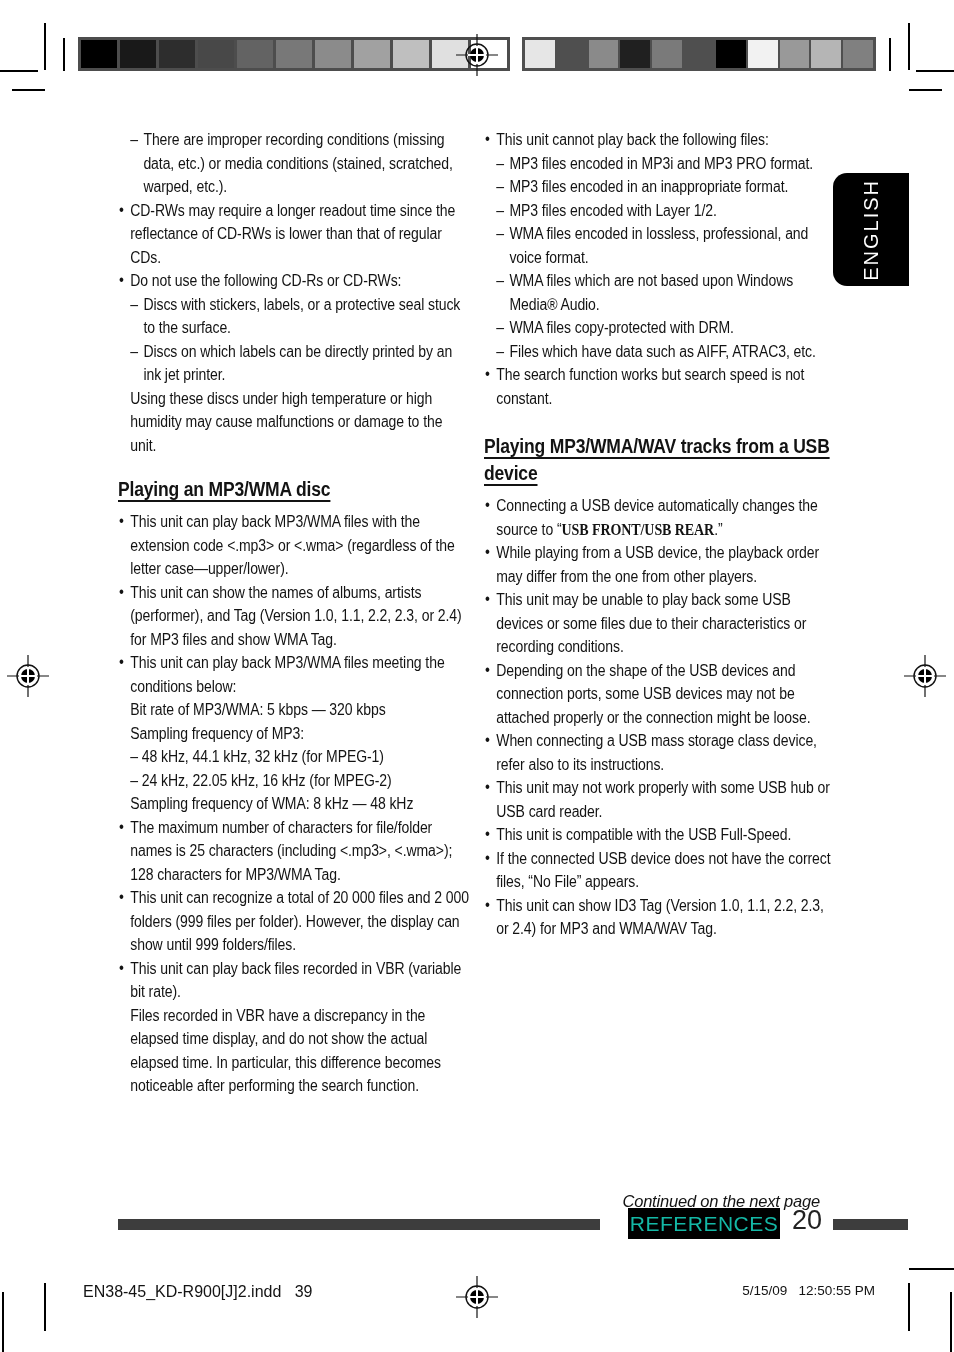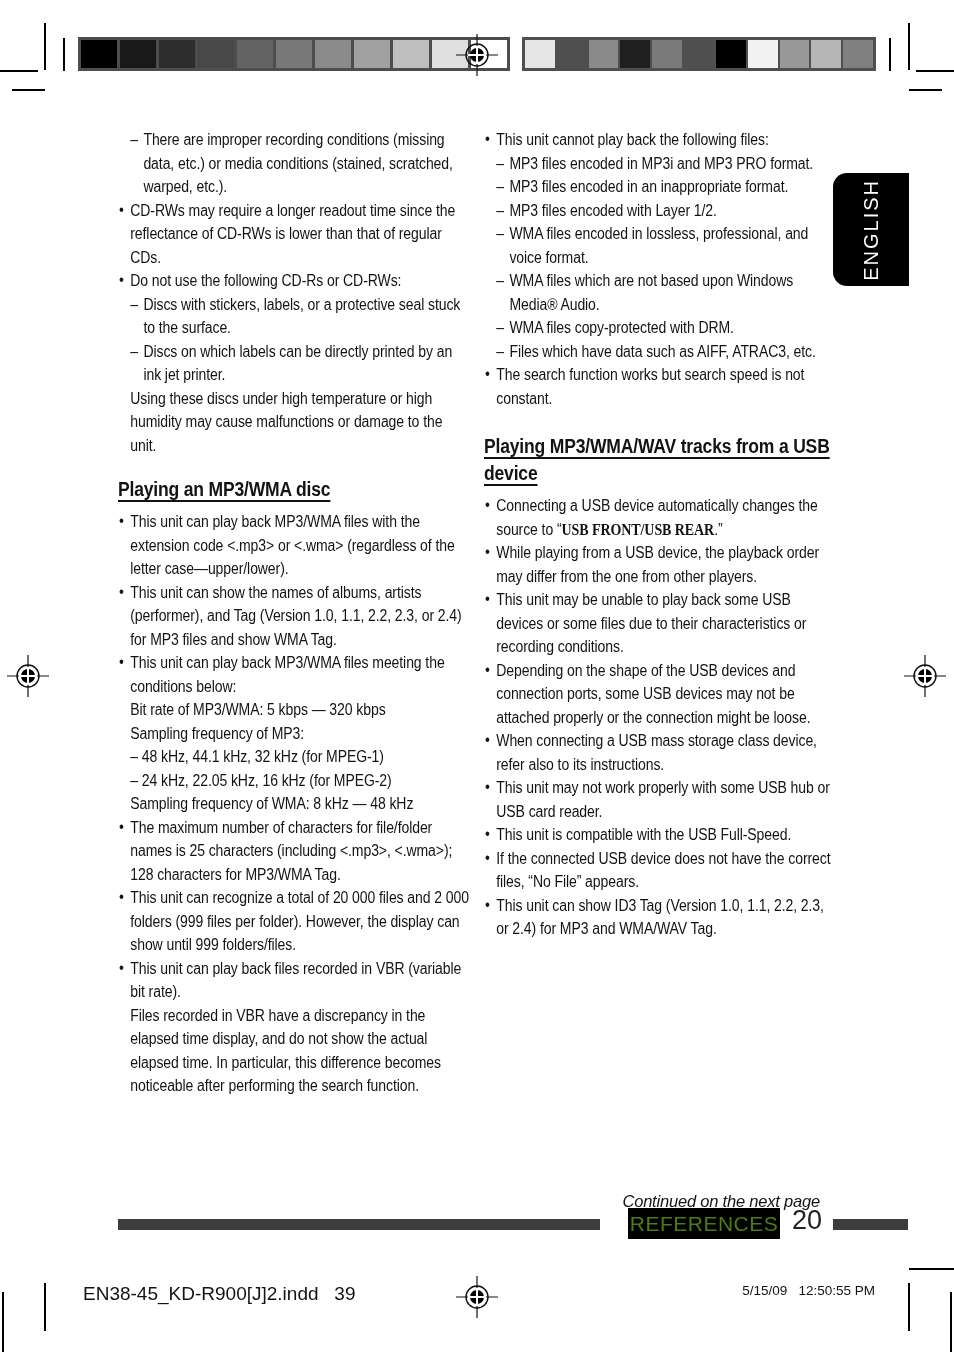--- a/index.html
+++ b/index.html
@@ -44,7 +44,7 @@
   .fbar{position:absolute;background:#3d3d3d;height:11px;}
   .fbar-left{left:118px;top:1219px;width:482px;}
   .fbar-right{left:833px;top:1219px;width:75px;}
-  .refbox{position:absolute;left:628px;top:1208px;width:152px;height:31px;background:#000;color:#4d7c0f;
+  .refbox{position:absolute;left:628px;top:1208px;width:152px;height:31px;background:#000;color:#14b8a6;
           display:flex;align-items:center;justify-content:center;font-size:21px;letter-spacing:.5px;}
   .pagenum{position:absolute;left:792px;top:1205px;font-size:27px;color:#222;}
   .slug-left{position:absolute;left:83px;top:1283px;font-size:19px;white-space:pre;}

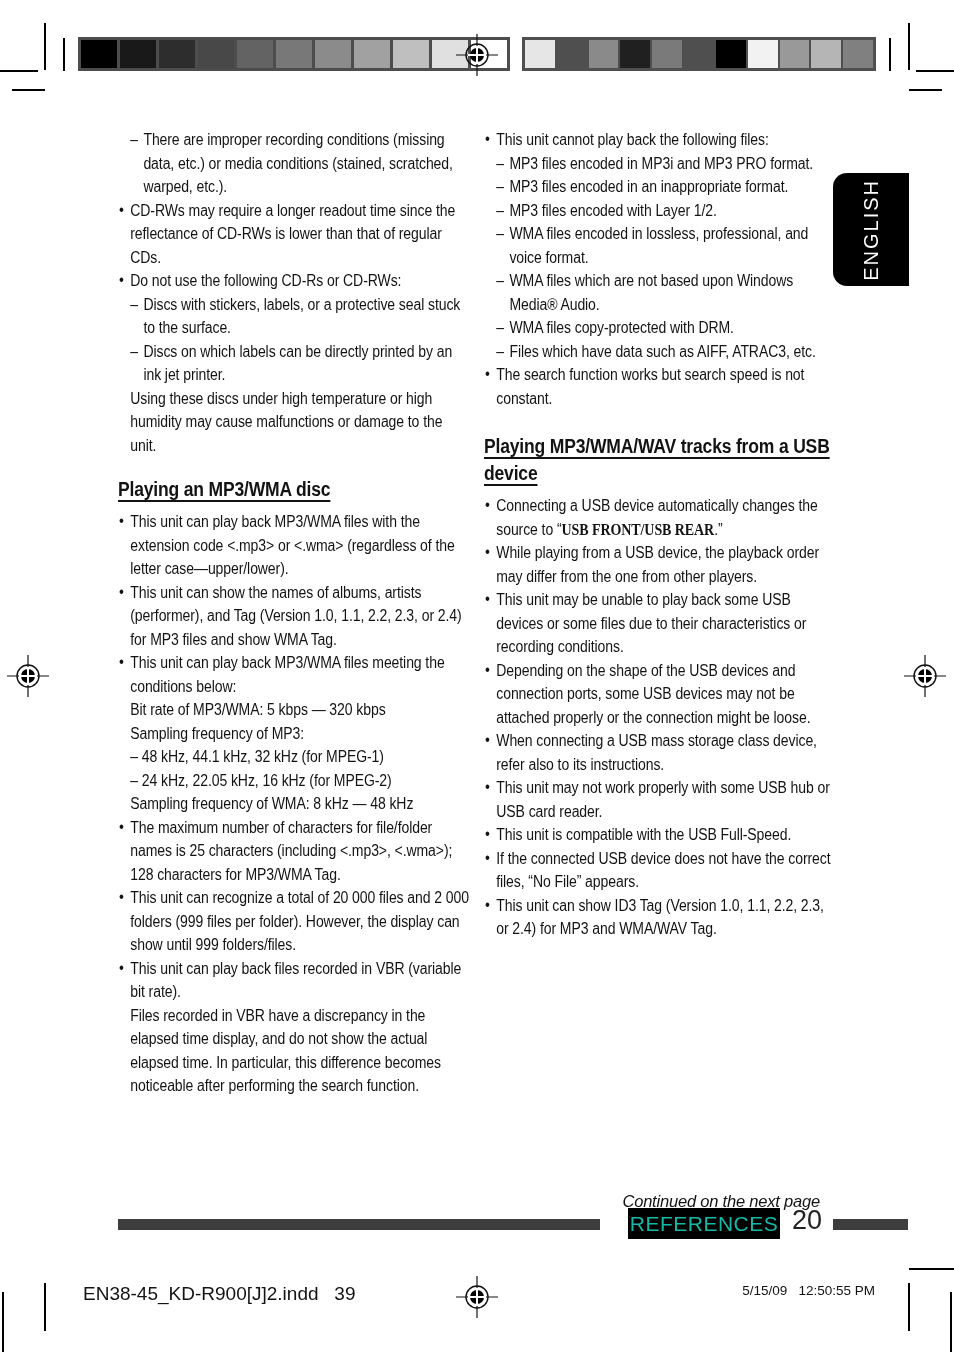--- a/index.html
+++ b/index.html
@@ -47,7 +47,7 @@
   .refbox{position:absolute;left:628px;top:1208px;width:152px;height:31px;background:#000;color:#14b8a6;
           display:flex;align-items:center;justify-content:center;font-size:21px;letter-spacing:.5px;}
   .pagenum{position:absolute;left:792px;top:1205px;font-size:27px;color:#222;}
-  .slug-left{position:absolute;left:83px;top:1283px;font-size:19px;white-space:pre;}
+  .slug-left{position:absolute;left:83px;top:1283px;font-size:16px;white-space:pre;}
   .slug-right{position:absolute;right:79px;top:1283px;font-size:13.5px;white-space:pre;}
 </style>
 </head>

